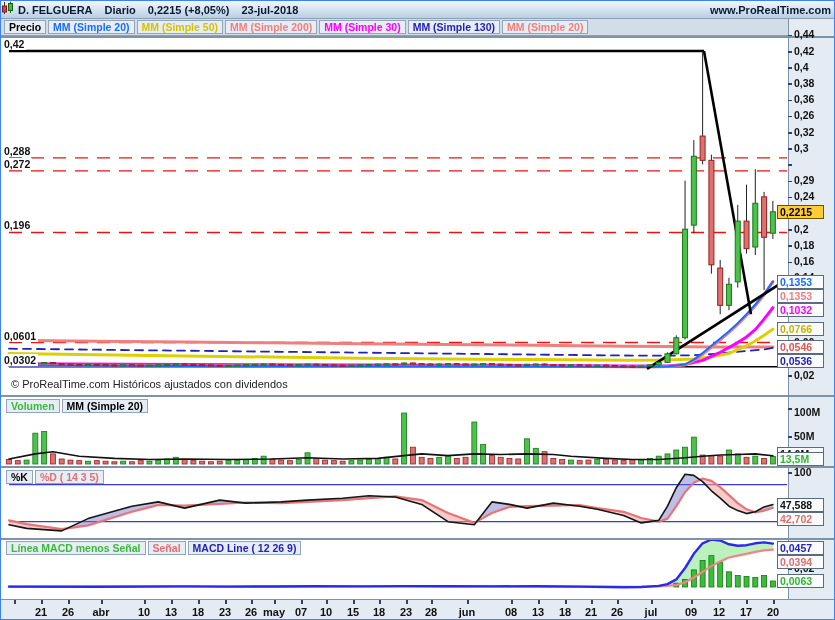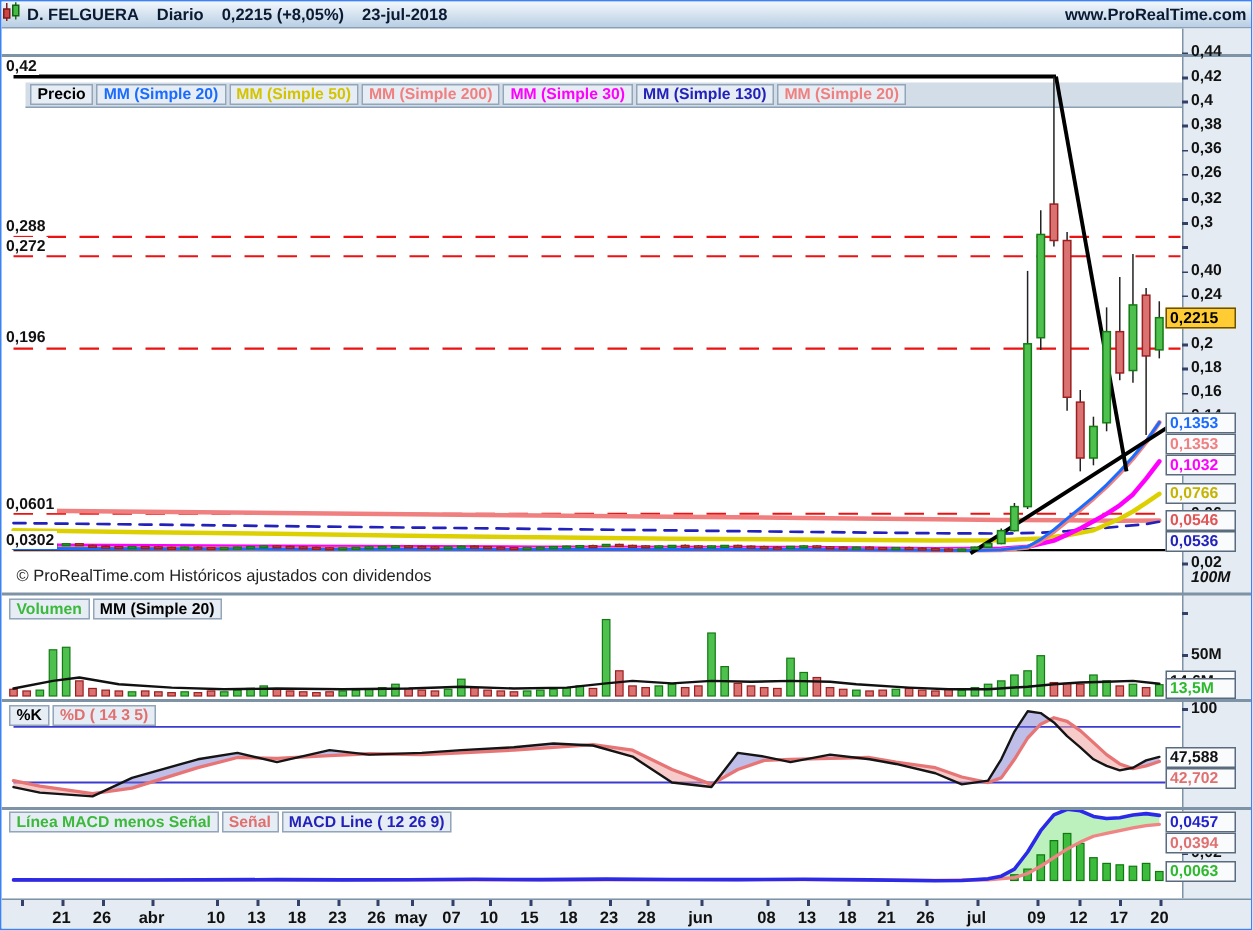--- a/index.html
+++ b/index.html
@@ -11,8 +11,8 @@
        display:flex;align-items:center;justify-content:space-between;padding:0 5px;}
   .hdr-left{display:flex;align-items:center;gap:12px;}
   .hdr-txt{font-weight:bold;font-size:11px;color:#0b1a33;white-space:nowrap;}
-  #legend-band{position:absolute;left:16px;top:18px;width:787px;height:17px;background:#d3dde8;
-               border-bottom:1px solid #8ba0b5;padding-left:2px;white-space:nowrap;overflow:hidden;margin-top:36px;}
+  #legend-band{position:absolute;left:0;top:18px;width:787px;height:17px;background:#d3dde8;
+               border-bottom:1px solid #8ba0b5;padding-left:2px;white-space:nowrap;overflow:hidden;}
   .chip{display:inline-block;background:#e7edf4;border:1px solid #93a5b8;padding:0 4px;margin:1px 1px 0 1px;
         font-weight:bold;font-size:10.5px;height:14px;line-height:13px;vertical-align:top;}
   .pane-legend{position:absolute;white-space:nowrap;}

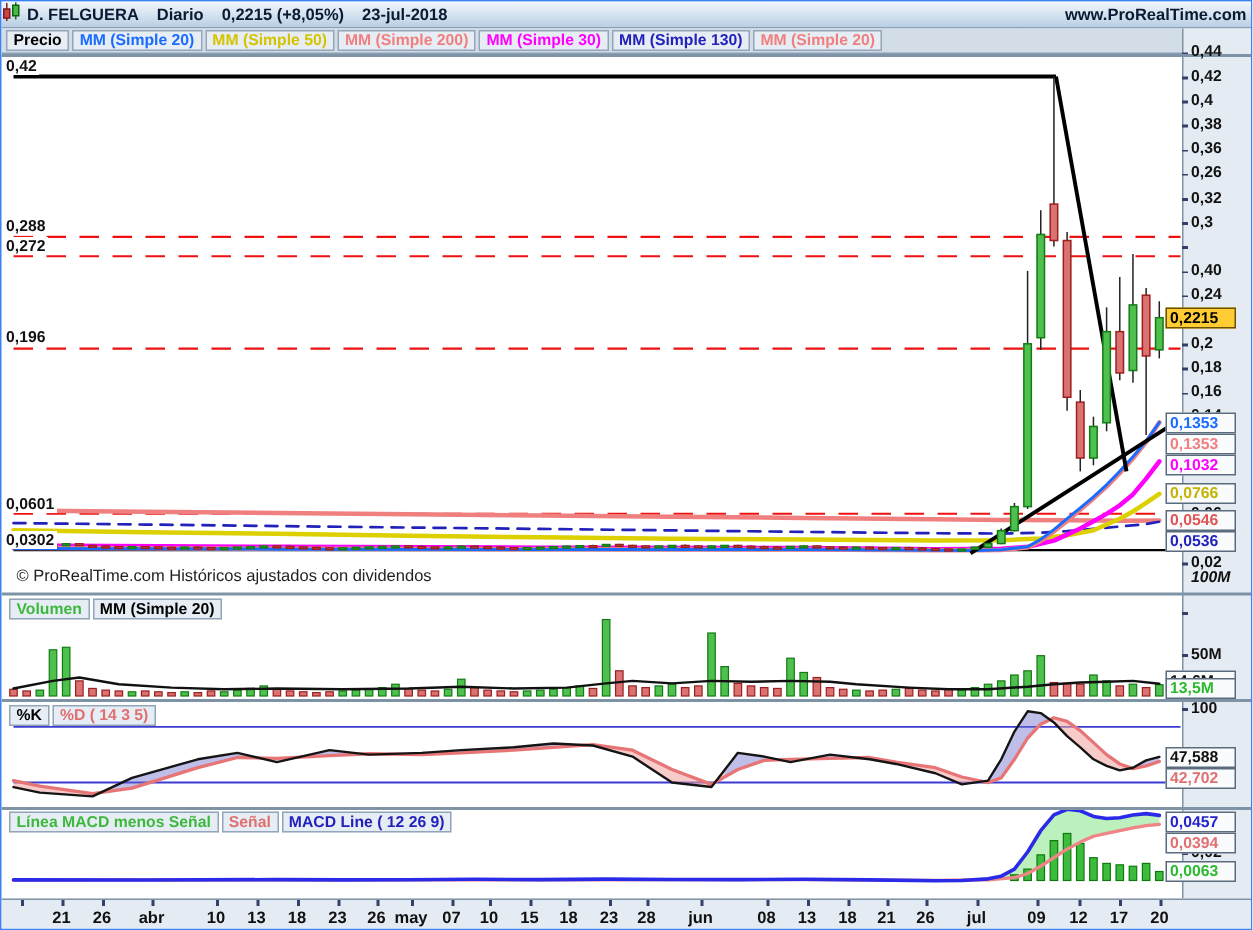--- a/index.html
+++ b/index.html
@@ -488,7 +488,7 @@
     <div class="tick-dash" style="left: 787px; top: 163.4px;"></div>
     <div class="tick-label" style="left: 793px; top: 143px; padding-left: 48px;">0,28</div>
     <div class="tick-dash" style="left: 787px; top: 179.6px;"></div>
-    <div class="tick-label" style="left: 793px; top: 173.1px;">0,40</div>
+    <div class="tick-label" style="left: 793px; top: 173.1px;">0,29</div>
     <div class="tick-dash" style="left: 787px; top: 195.8px;"></div>
     <div class="tick-label" style="left: 793px; top: 189.3px;">0,24</div>
     <div class="tick-dash" style="left: 787px; top: 212px;"></div>

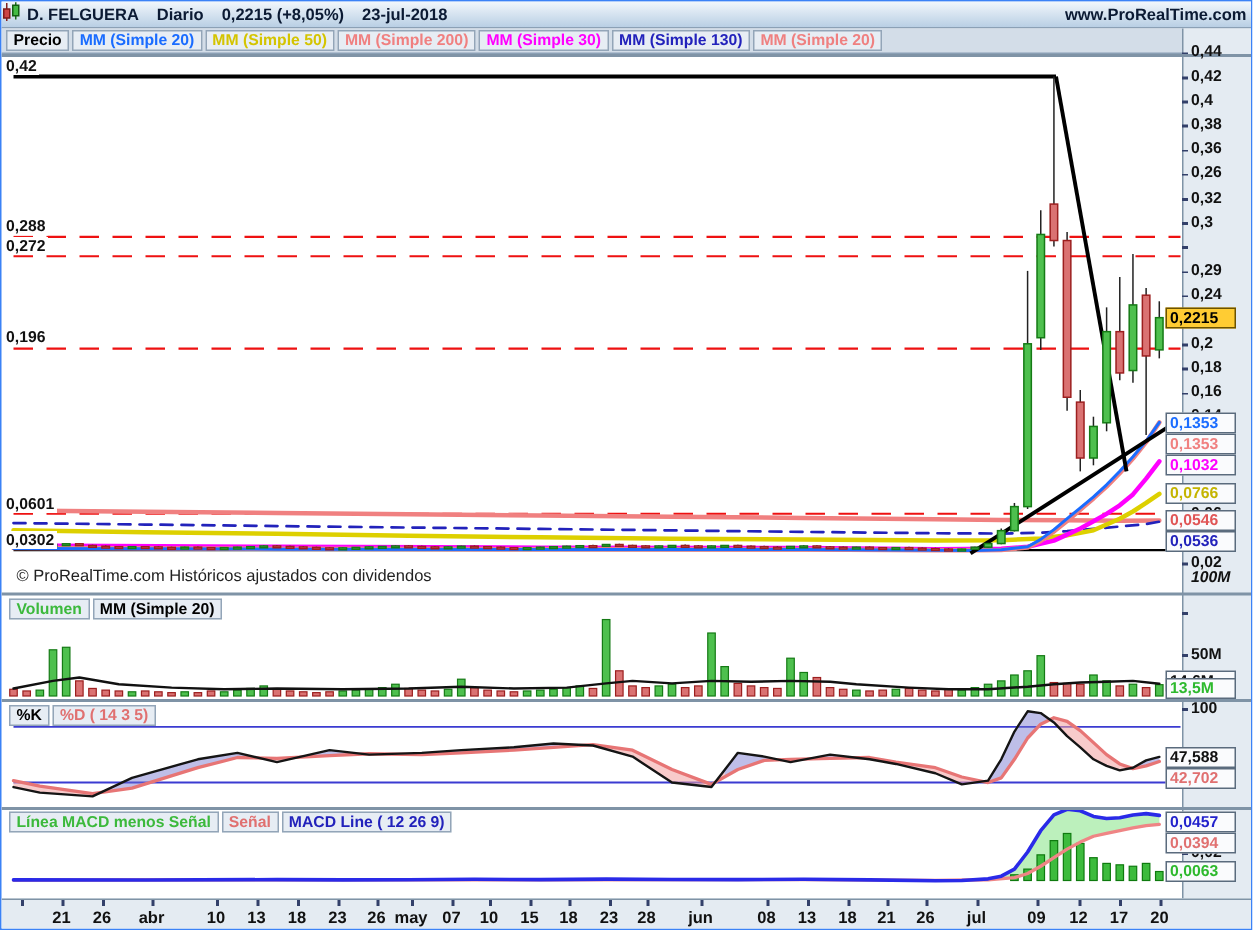--- a/index.html
+++ b/index.html
@@ -514,7 +514,7 @@
     <div class="tick-dash" style="left: 787px; top: 374px;"></div>
     <div class="tick-label" style="left: 793px; top: 367.5px;">0,02</div>
     <div class="tick-dash" style="left: 787px; top: 407px;"></div>
-    <div class="tick-label" style="left: 793px; top: 378px; font-style: italic;">100M</div>
+    <div class="tick-label" style="left: 793px; top: 405px;">100M</div>
     <div class="tick-dash" style="left: 787px; top: 435px;"></div>
     <div class="tick-label" style="left: 793px; top: 428.5px;">50M</div>
     <div class="tick-dash" style="left: 787px; top: 471.3px;"></div>

